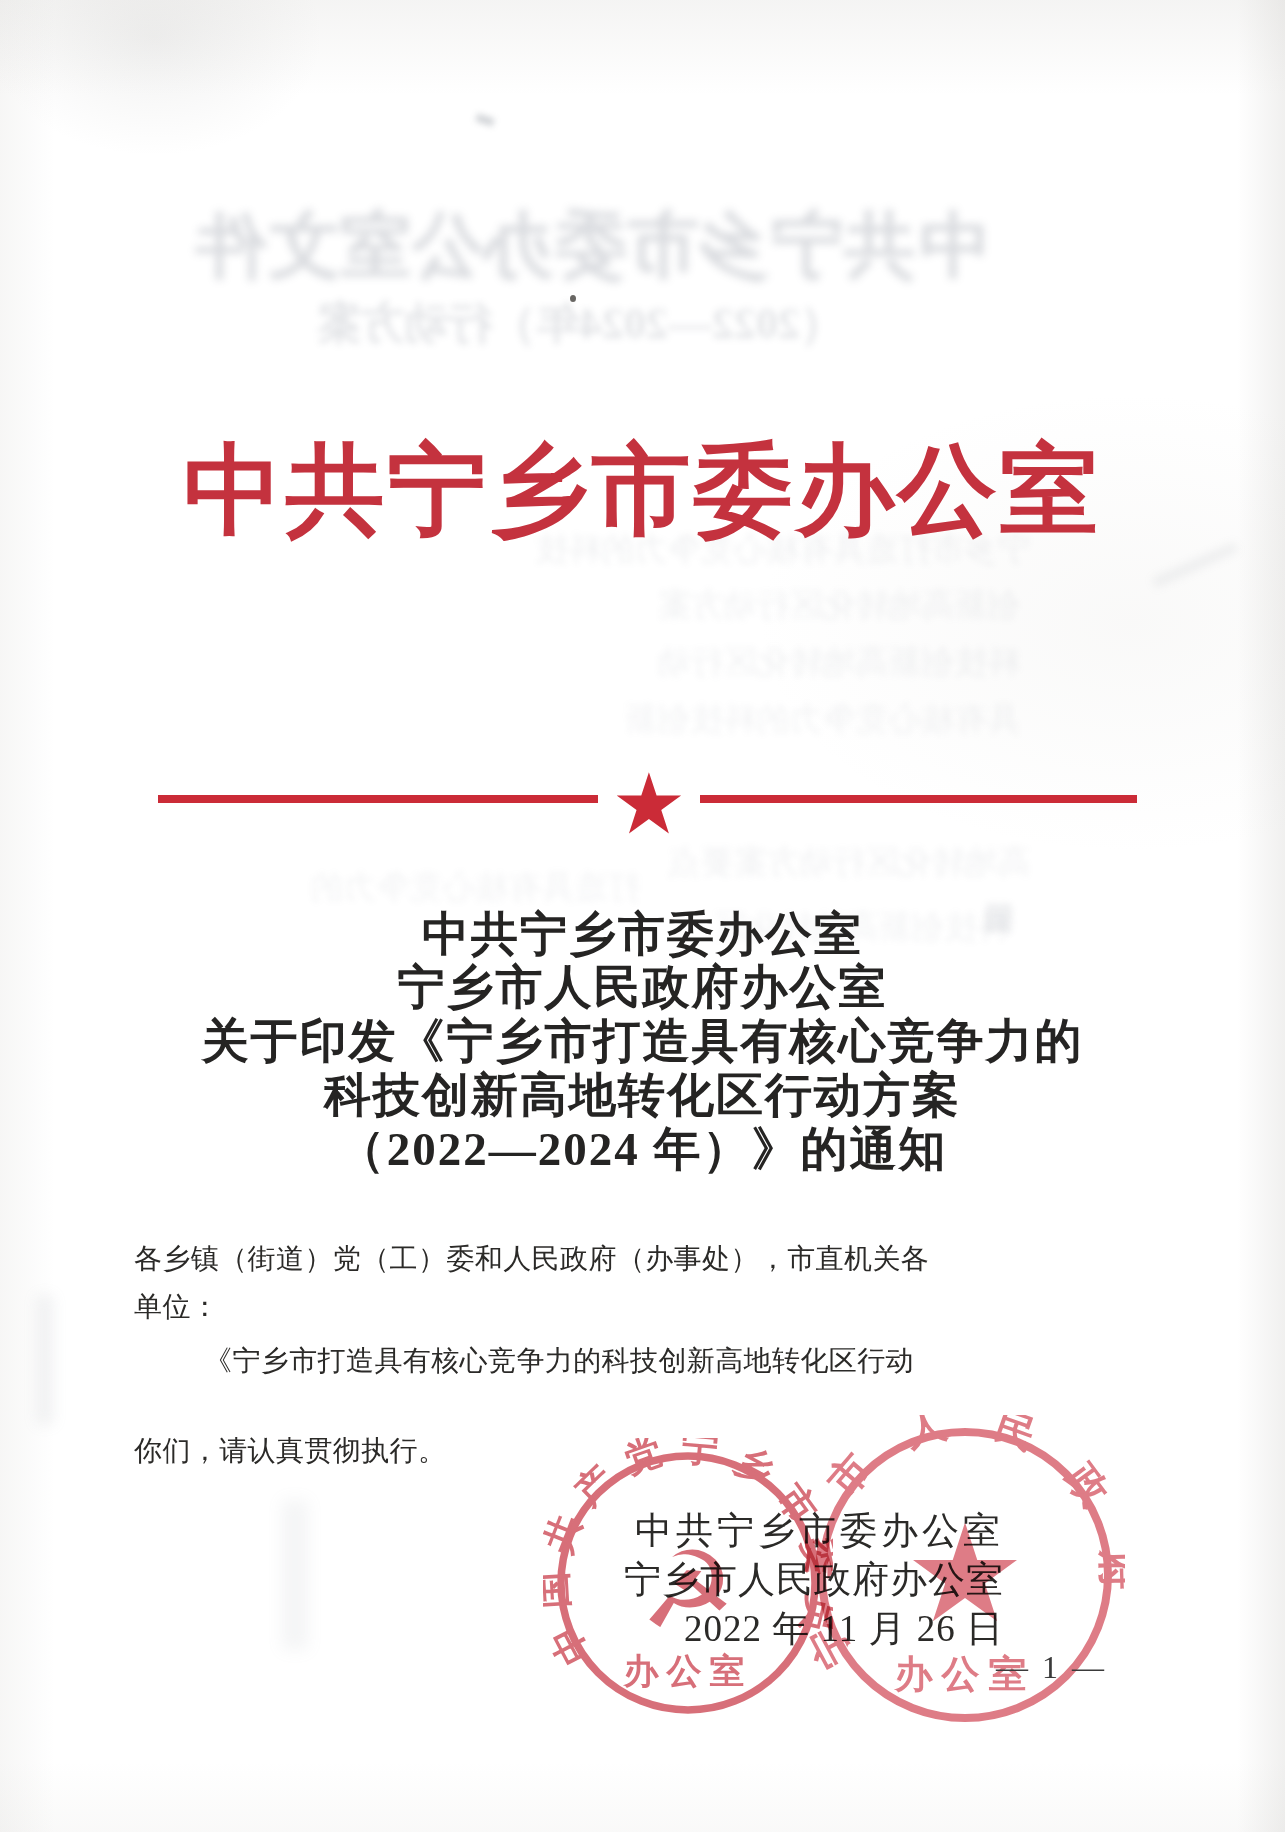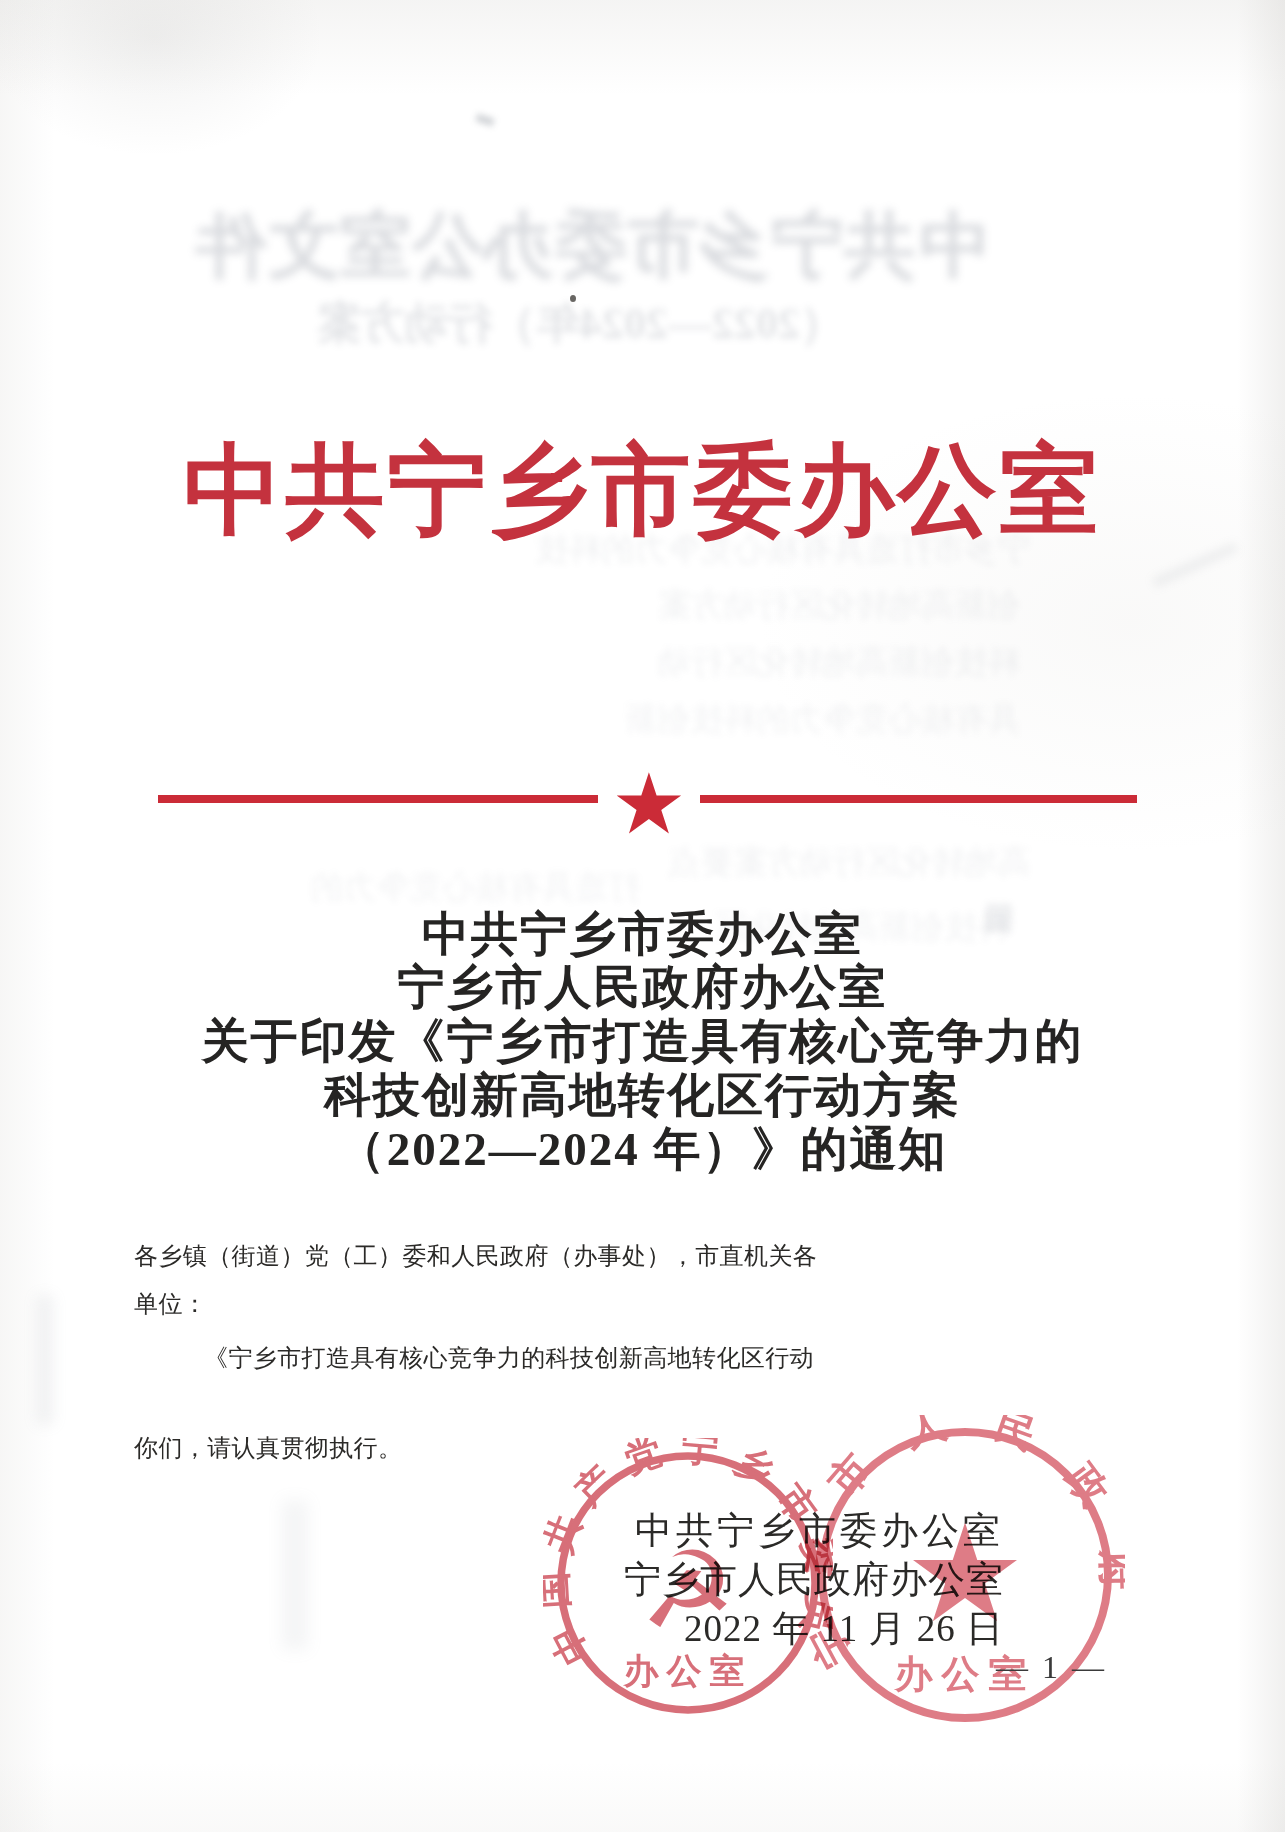--- a/index.html
+++ b/index.html
@@ -46,7 +46,7 @@
     white-space:nowrap;
   }
   .body-line{
-    position:absolute;left:134px;font-size:24px;letter-spacing:.4px;
+    position:absolute;left:134px;font-size:28px;letter-spacing:.4px;
     color:#2b2a28;white-space:nowrap;
   }
   .sig-line{

